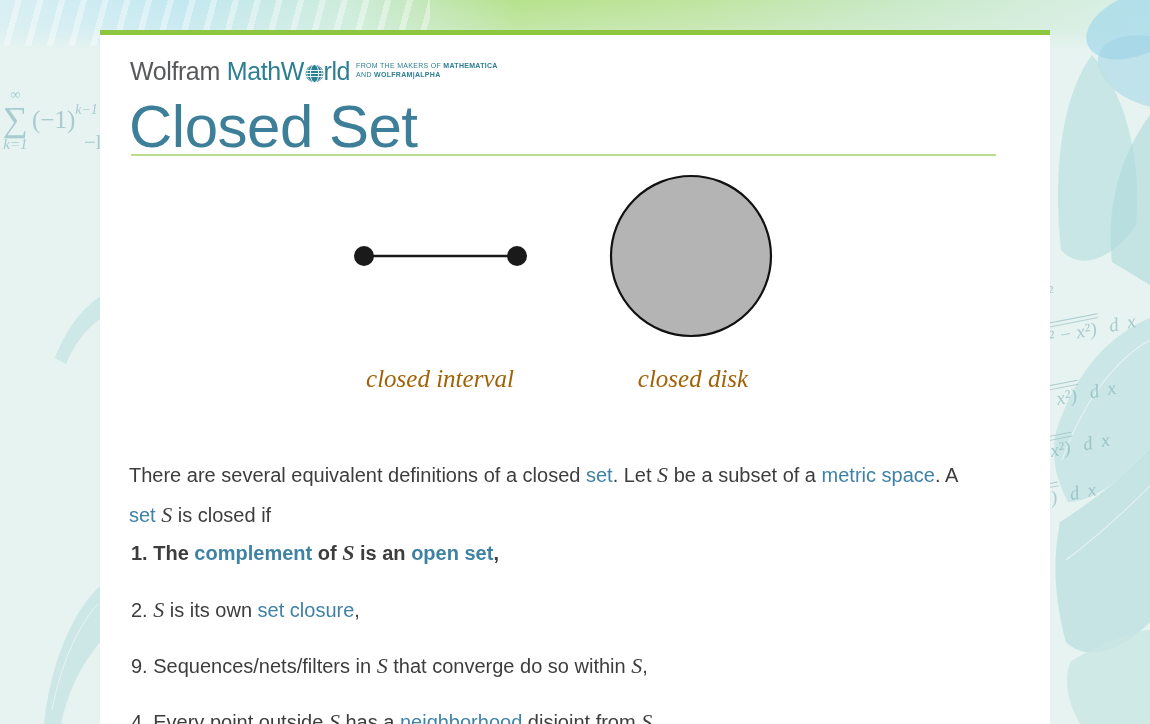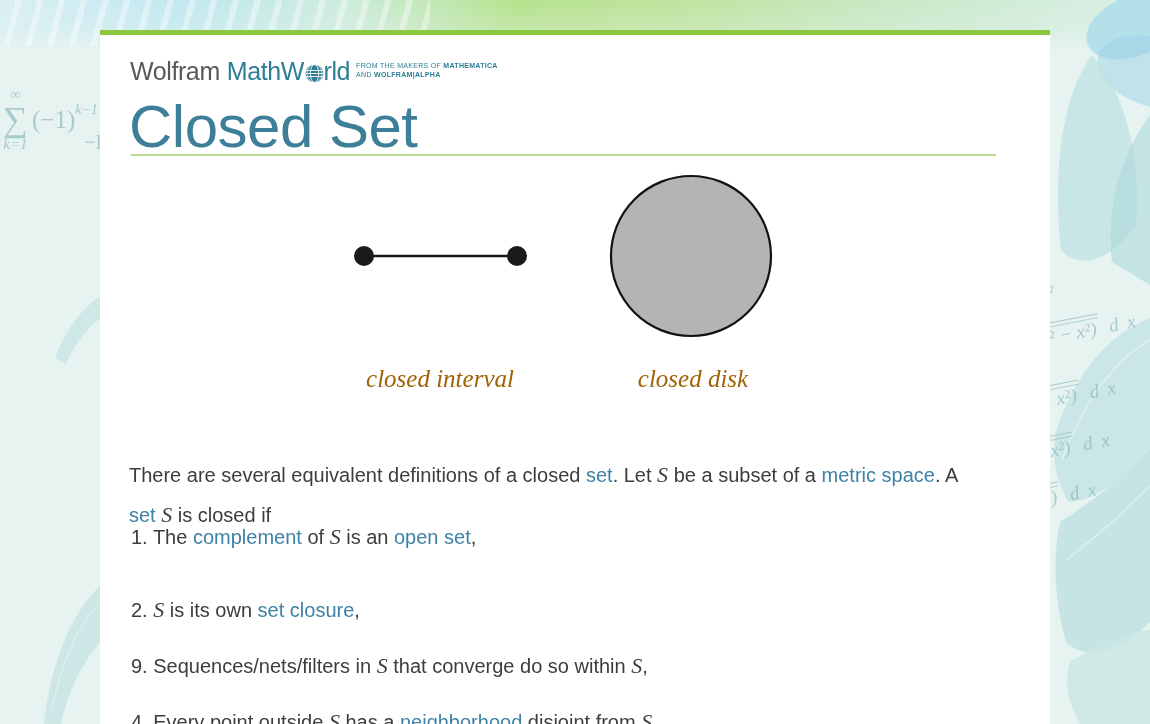--- a/index.html
+++ b/index.html
@@ -69,7 +69,7 @@
 
   .para { position:absolute; left:29px; top:400px; width:845px; font-size:20px; line-height:39px; color:#3d3d3d; }
   .item { position:absolute; left:31px; width:880px; font-size:20px; line-height:27px; color:#3d3d3d; }
-  .item1 { top:488px; } .item2 { top:561px; } .item3 { top:617px; } .item4 { top:673px; }
+  .item1 { top:504px;font-weight:bold; } .item2 { top:561px; } .item3 { top:617px; } .item4 { top:673px; }
 
   .lnk { color:var(--link_teal,#3e82a6); text-decoration:none; cursor:pointer; }
   .ms { font-family:"Liberation Serif", serif; font-style:italic; font-size:22px; }

